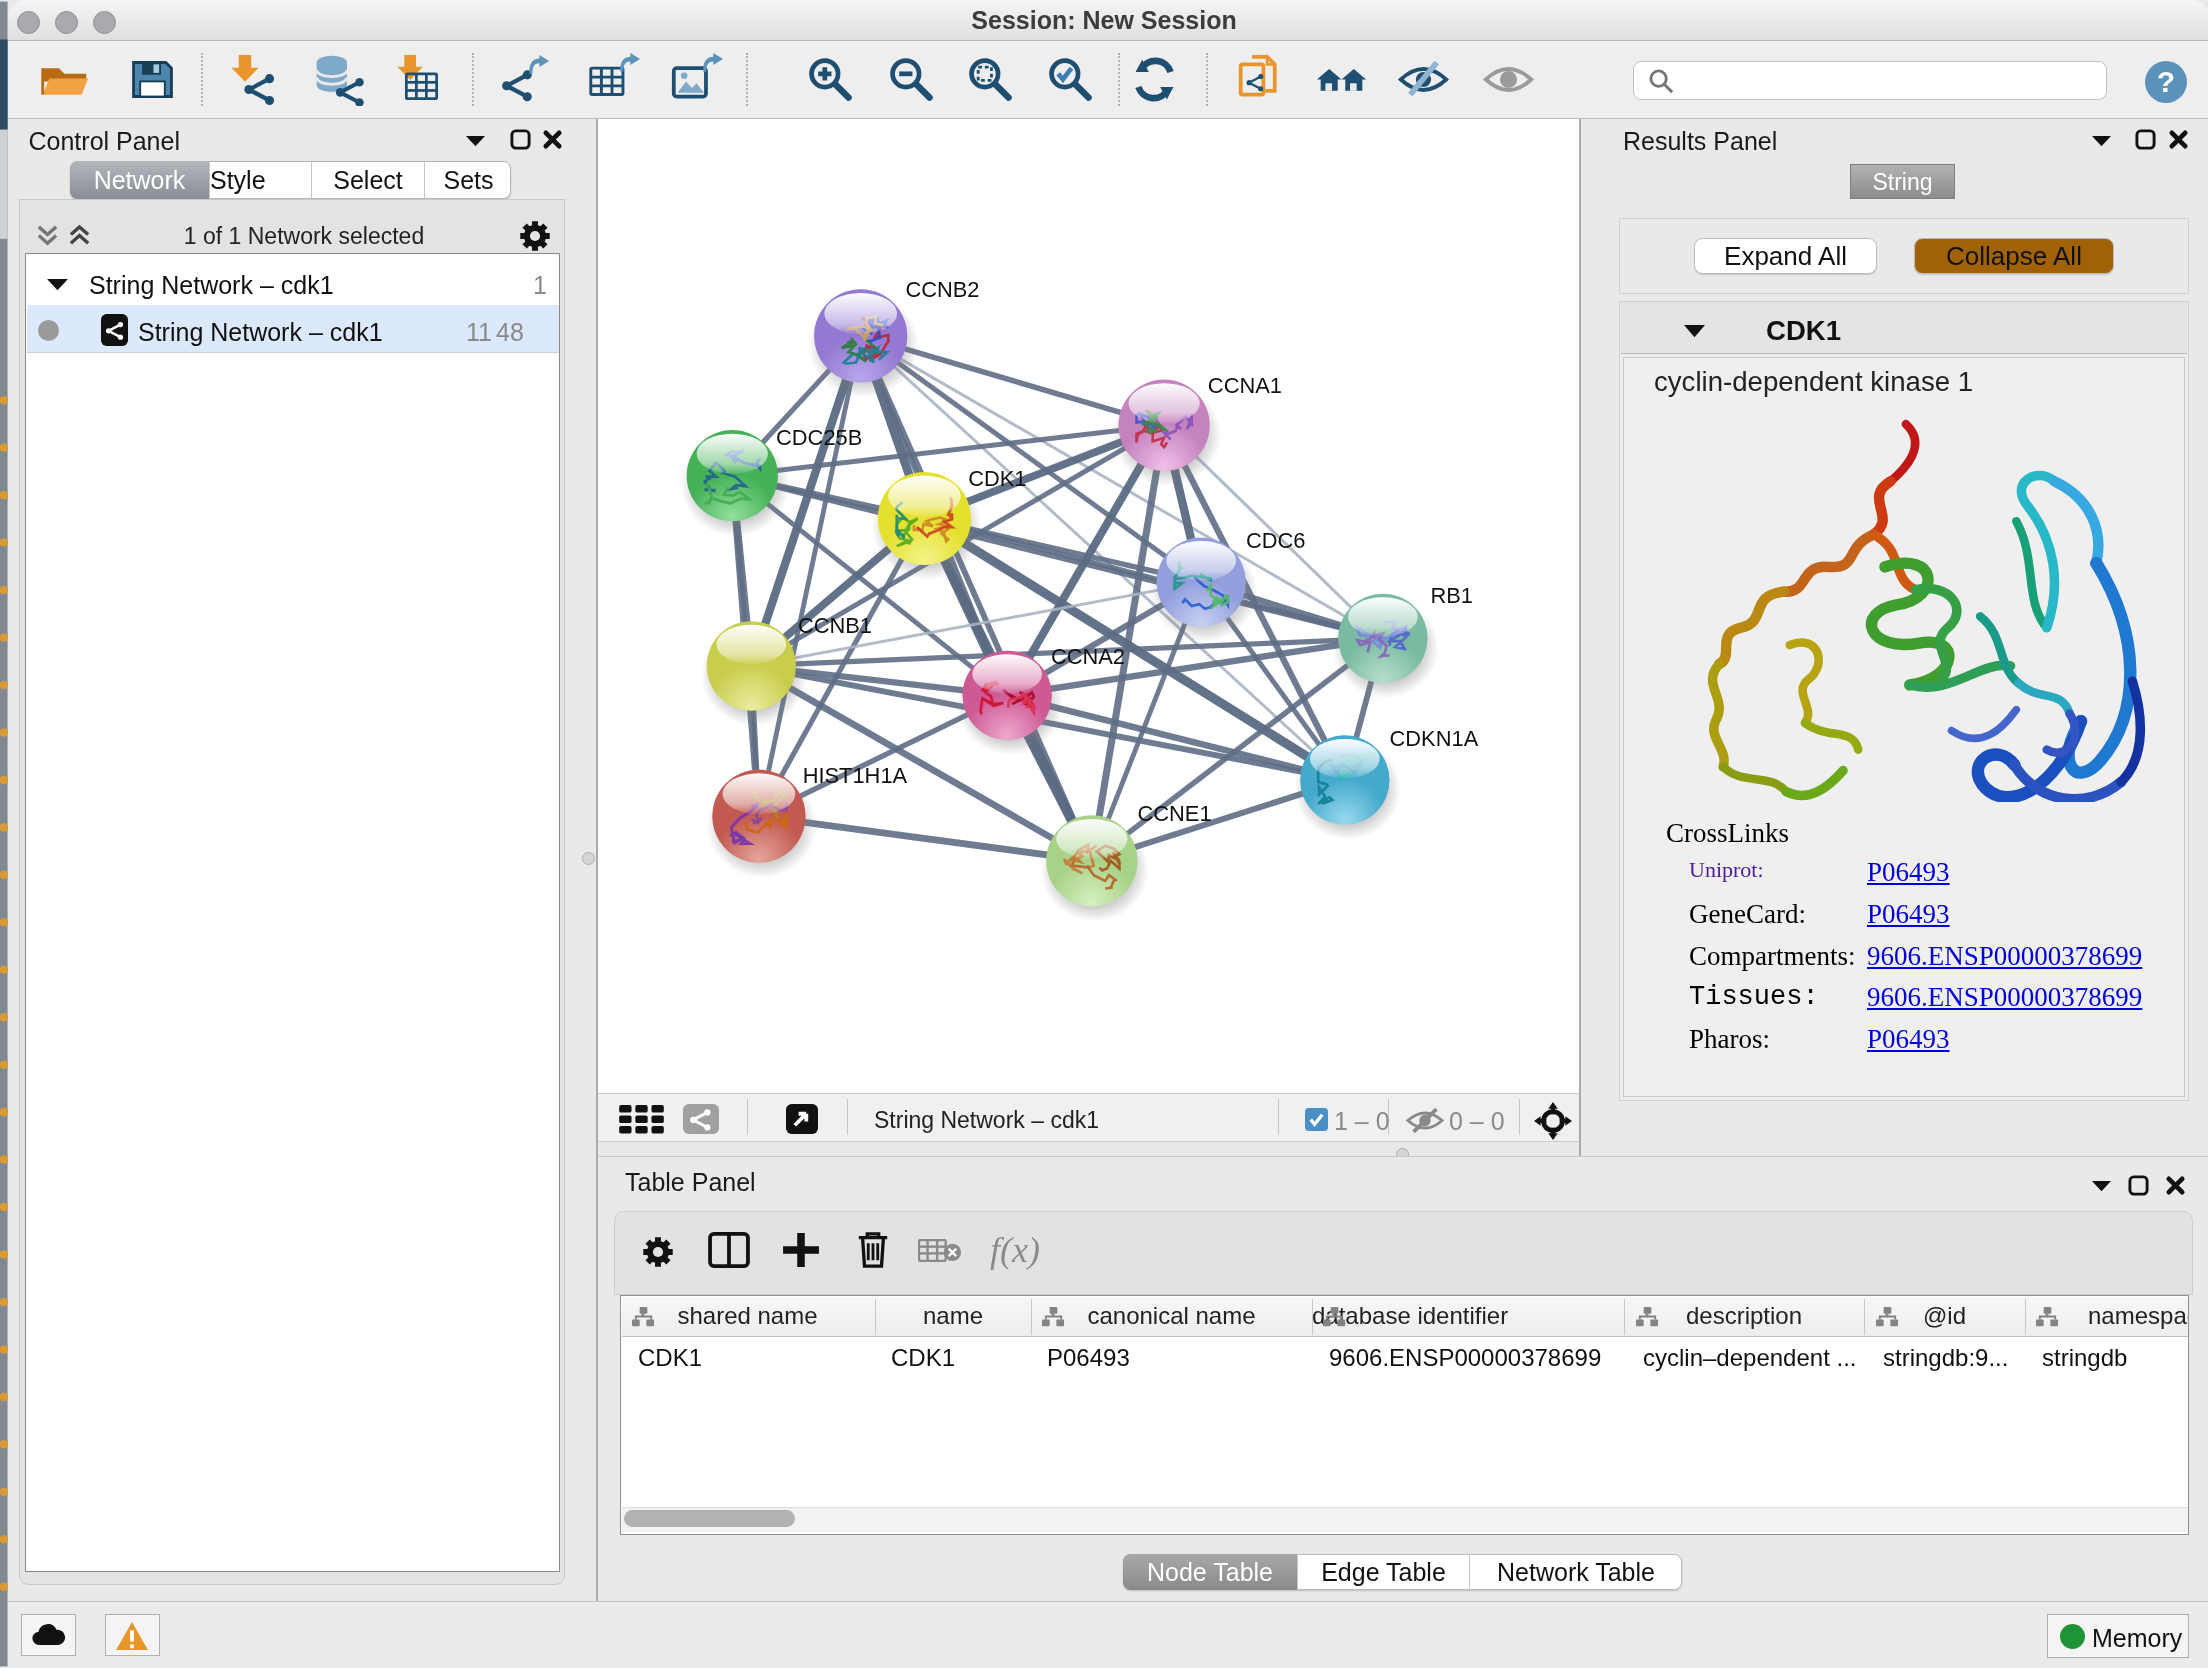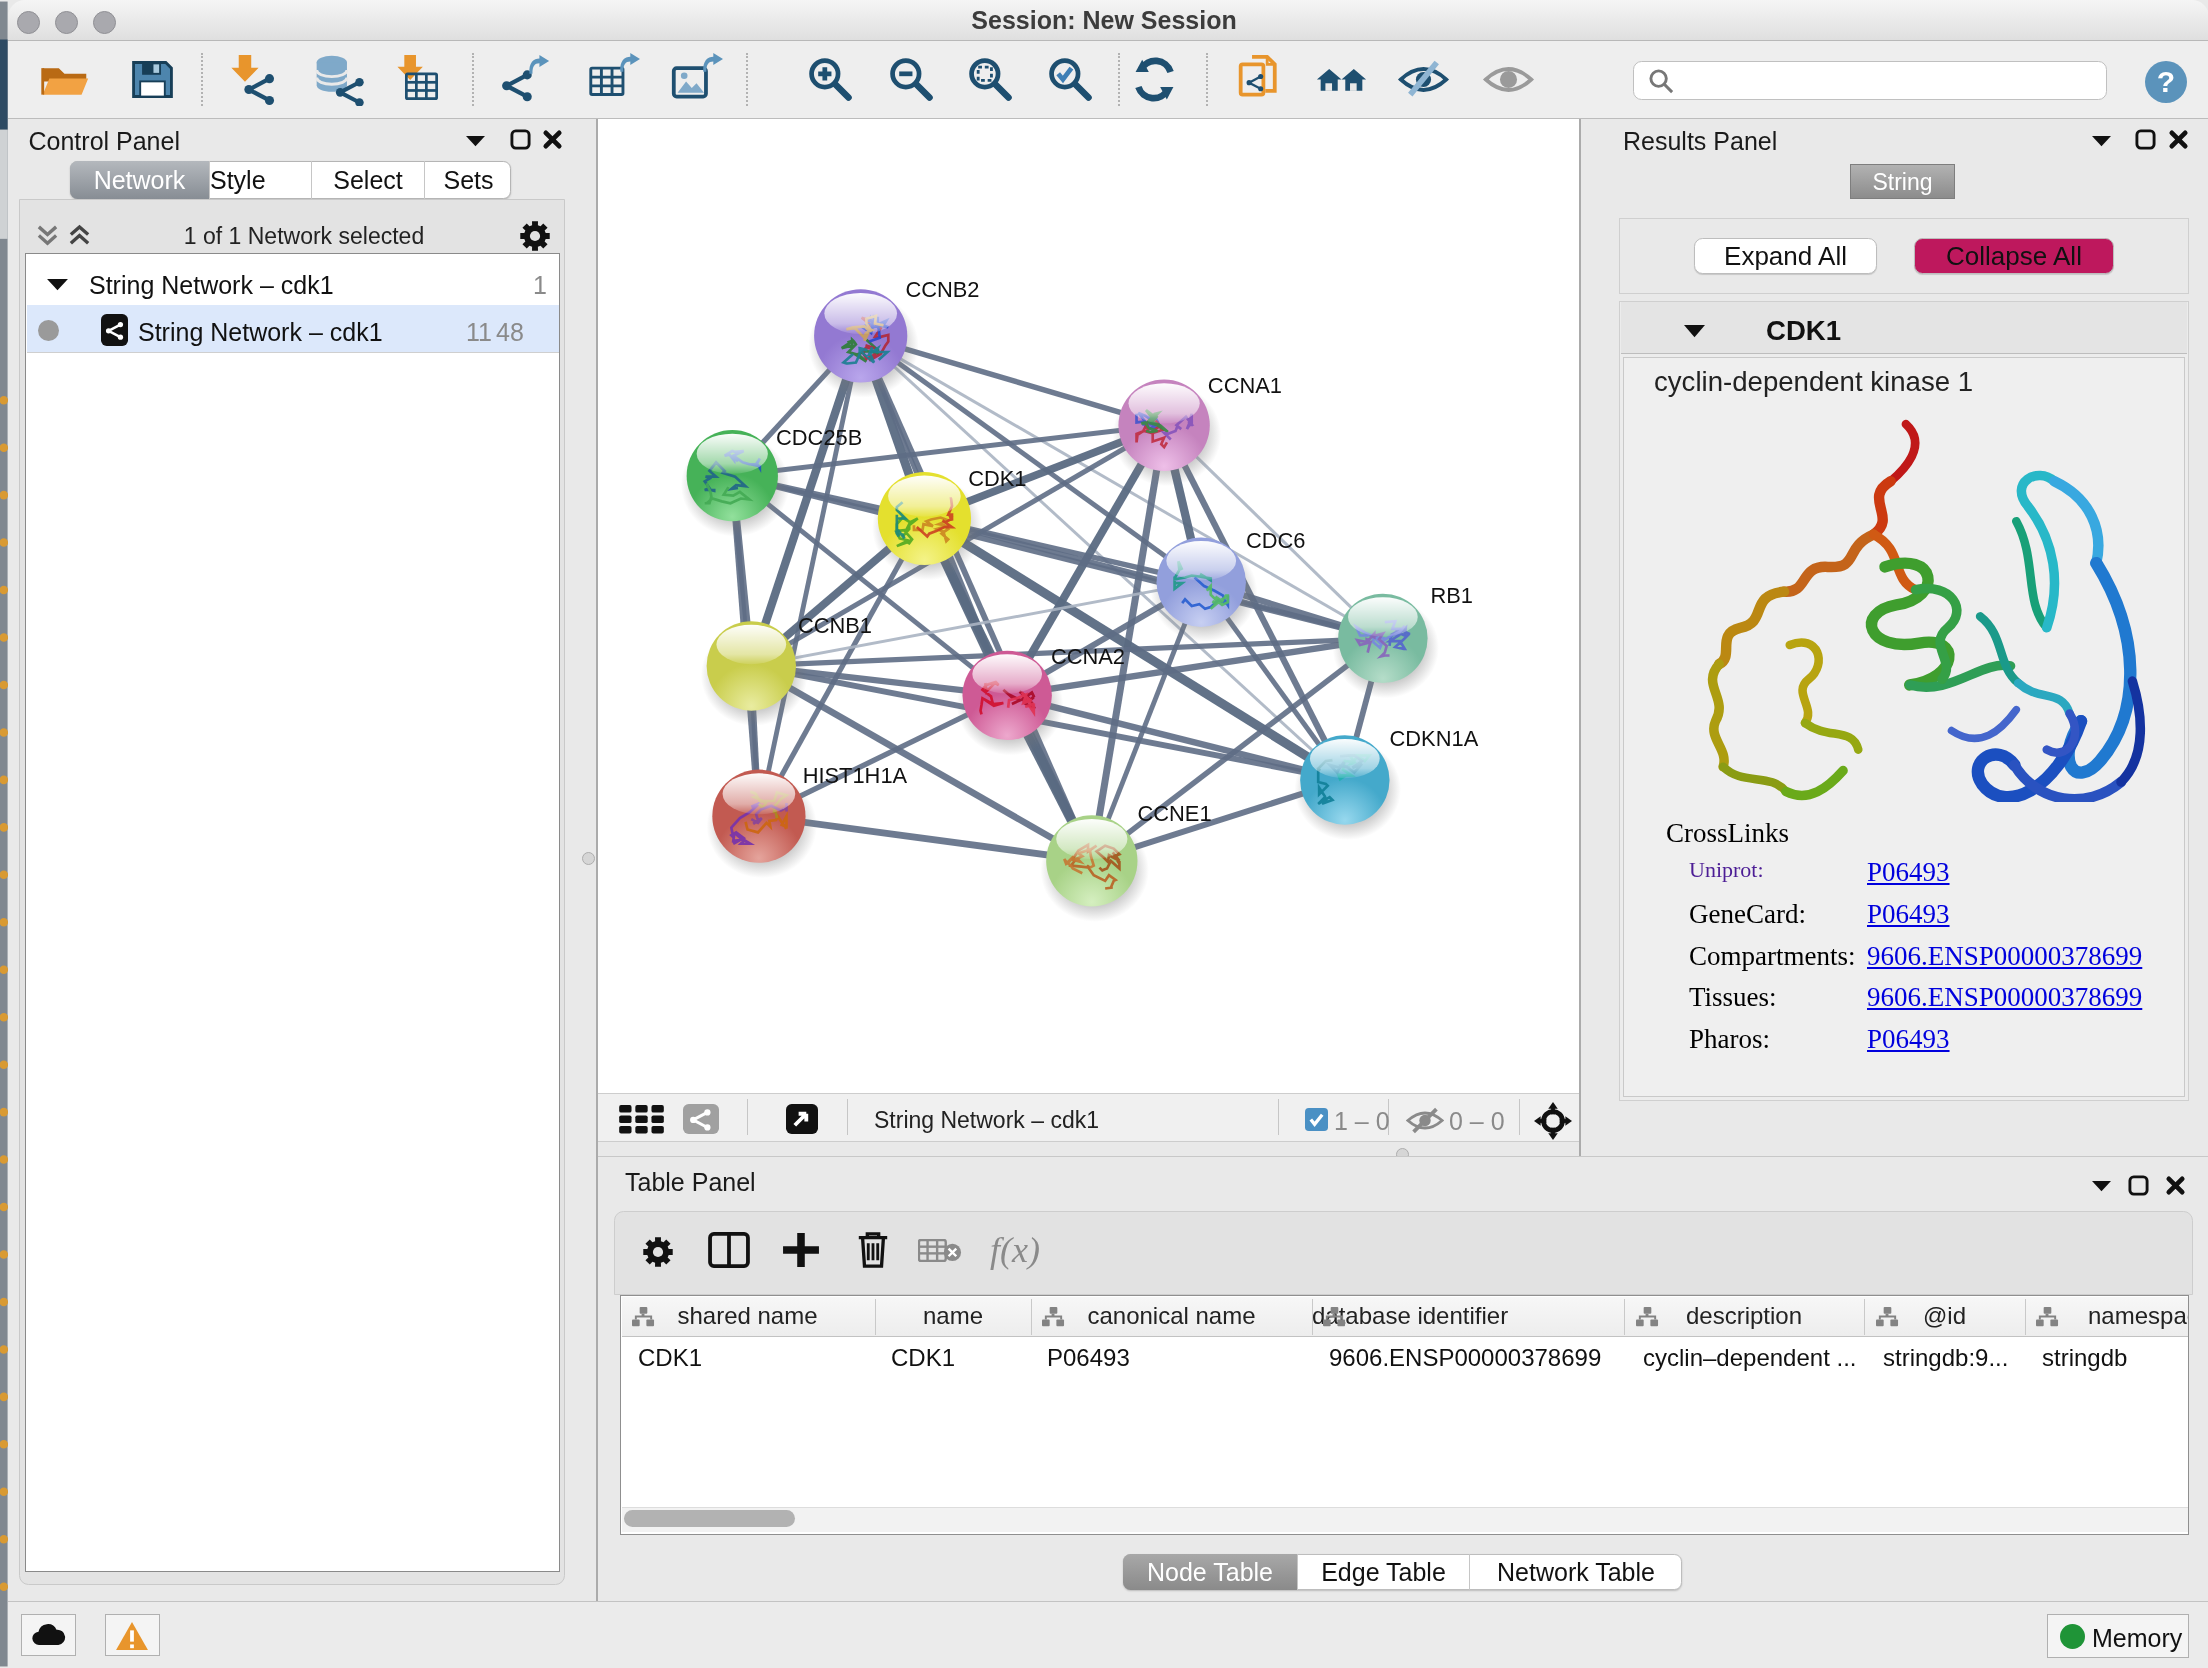--- a/index.html
+++ b/index.html
@@ -563,7 +563,7 @@
 <div class="abs" style="left:1850px;top:164px;width:105px;height:35px;background:linear-gradient(#b2b2b2,#8c8c8c);border:1px solid #7e7e7e;border-radius:0;color:#fff;font-size:23px;text-align:center;line-height:34px">String</div>
 <div class="abs" style="left:1619px;top:218px;width:570px;height:76px;background:#e9e9e9;border:1.9px groove #cfcfcf"></div>
 <div class="abs" style="left:1694px;top:238px;width:183px;height:36px;background:#fff;border:1px solid #bdbdbd;border-radius:8.6px;color:#111;font-size:26px;text-align:center;line-height:35px;box-shadow:0 1px 1px rgba(0,0,0,0.15)">Expand All</div>
-<div class="abs" style="left:1914px;top:238px;width:200px;height:36px;background:#be185d;border:1px solid #bdbdbd;border-radius:8.6px;color:#111;font-size:26px;text-align:center;line-height:35px;box-shadow:0 1px 1px rgba(0,0,0,0.15)">Collapse All</div>
+<div class="abs" style="left:1914px;top:238px;width:200px;height:36px;background:#a16207;border:1px solid #bdbdbd;border-radius:8.6px;color:#111;font-size:26px;text-align:center;line-height:35px;box-shadow:0 1px 1px rgba(0,0,0,0.15)">Collapse All</div>
 <div class="abs" style="left:1619px;top:301px;width:570px;height:800px;background:#ececec;border:1.9px groove #cfcfcf"></div>
 <div class="abs" style="left:1621px;top:302px;width:566px;height:52px;background:#e4e4e4;border-bottom:1px solid #bdbdbd"></div>
 <svg style="position:absolute;left:1683px;top:324px" width="23" height="14.3" viewBox="0 0 24 15">

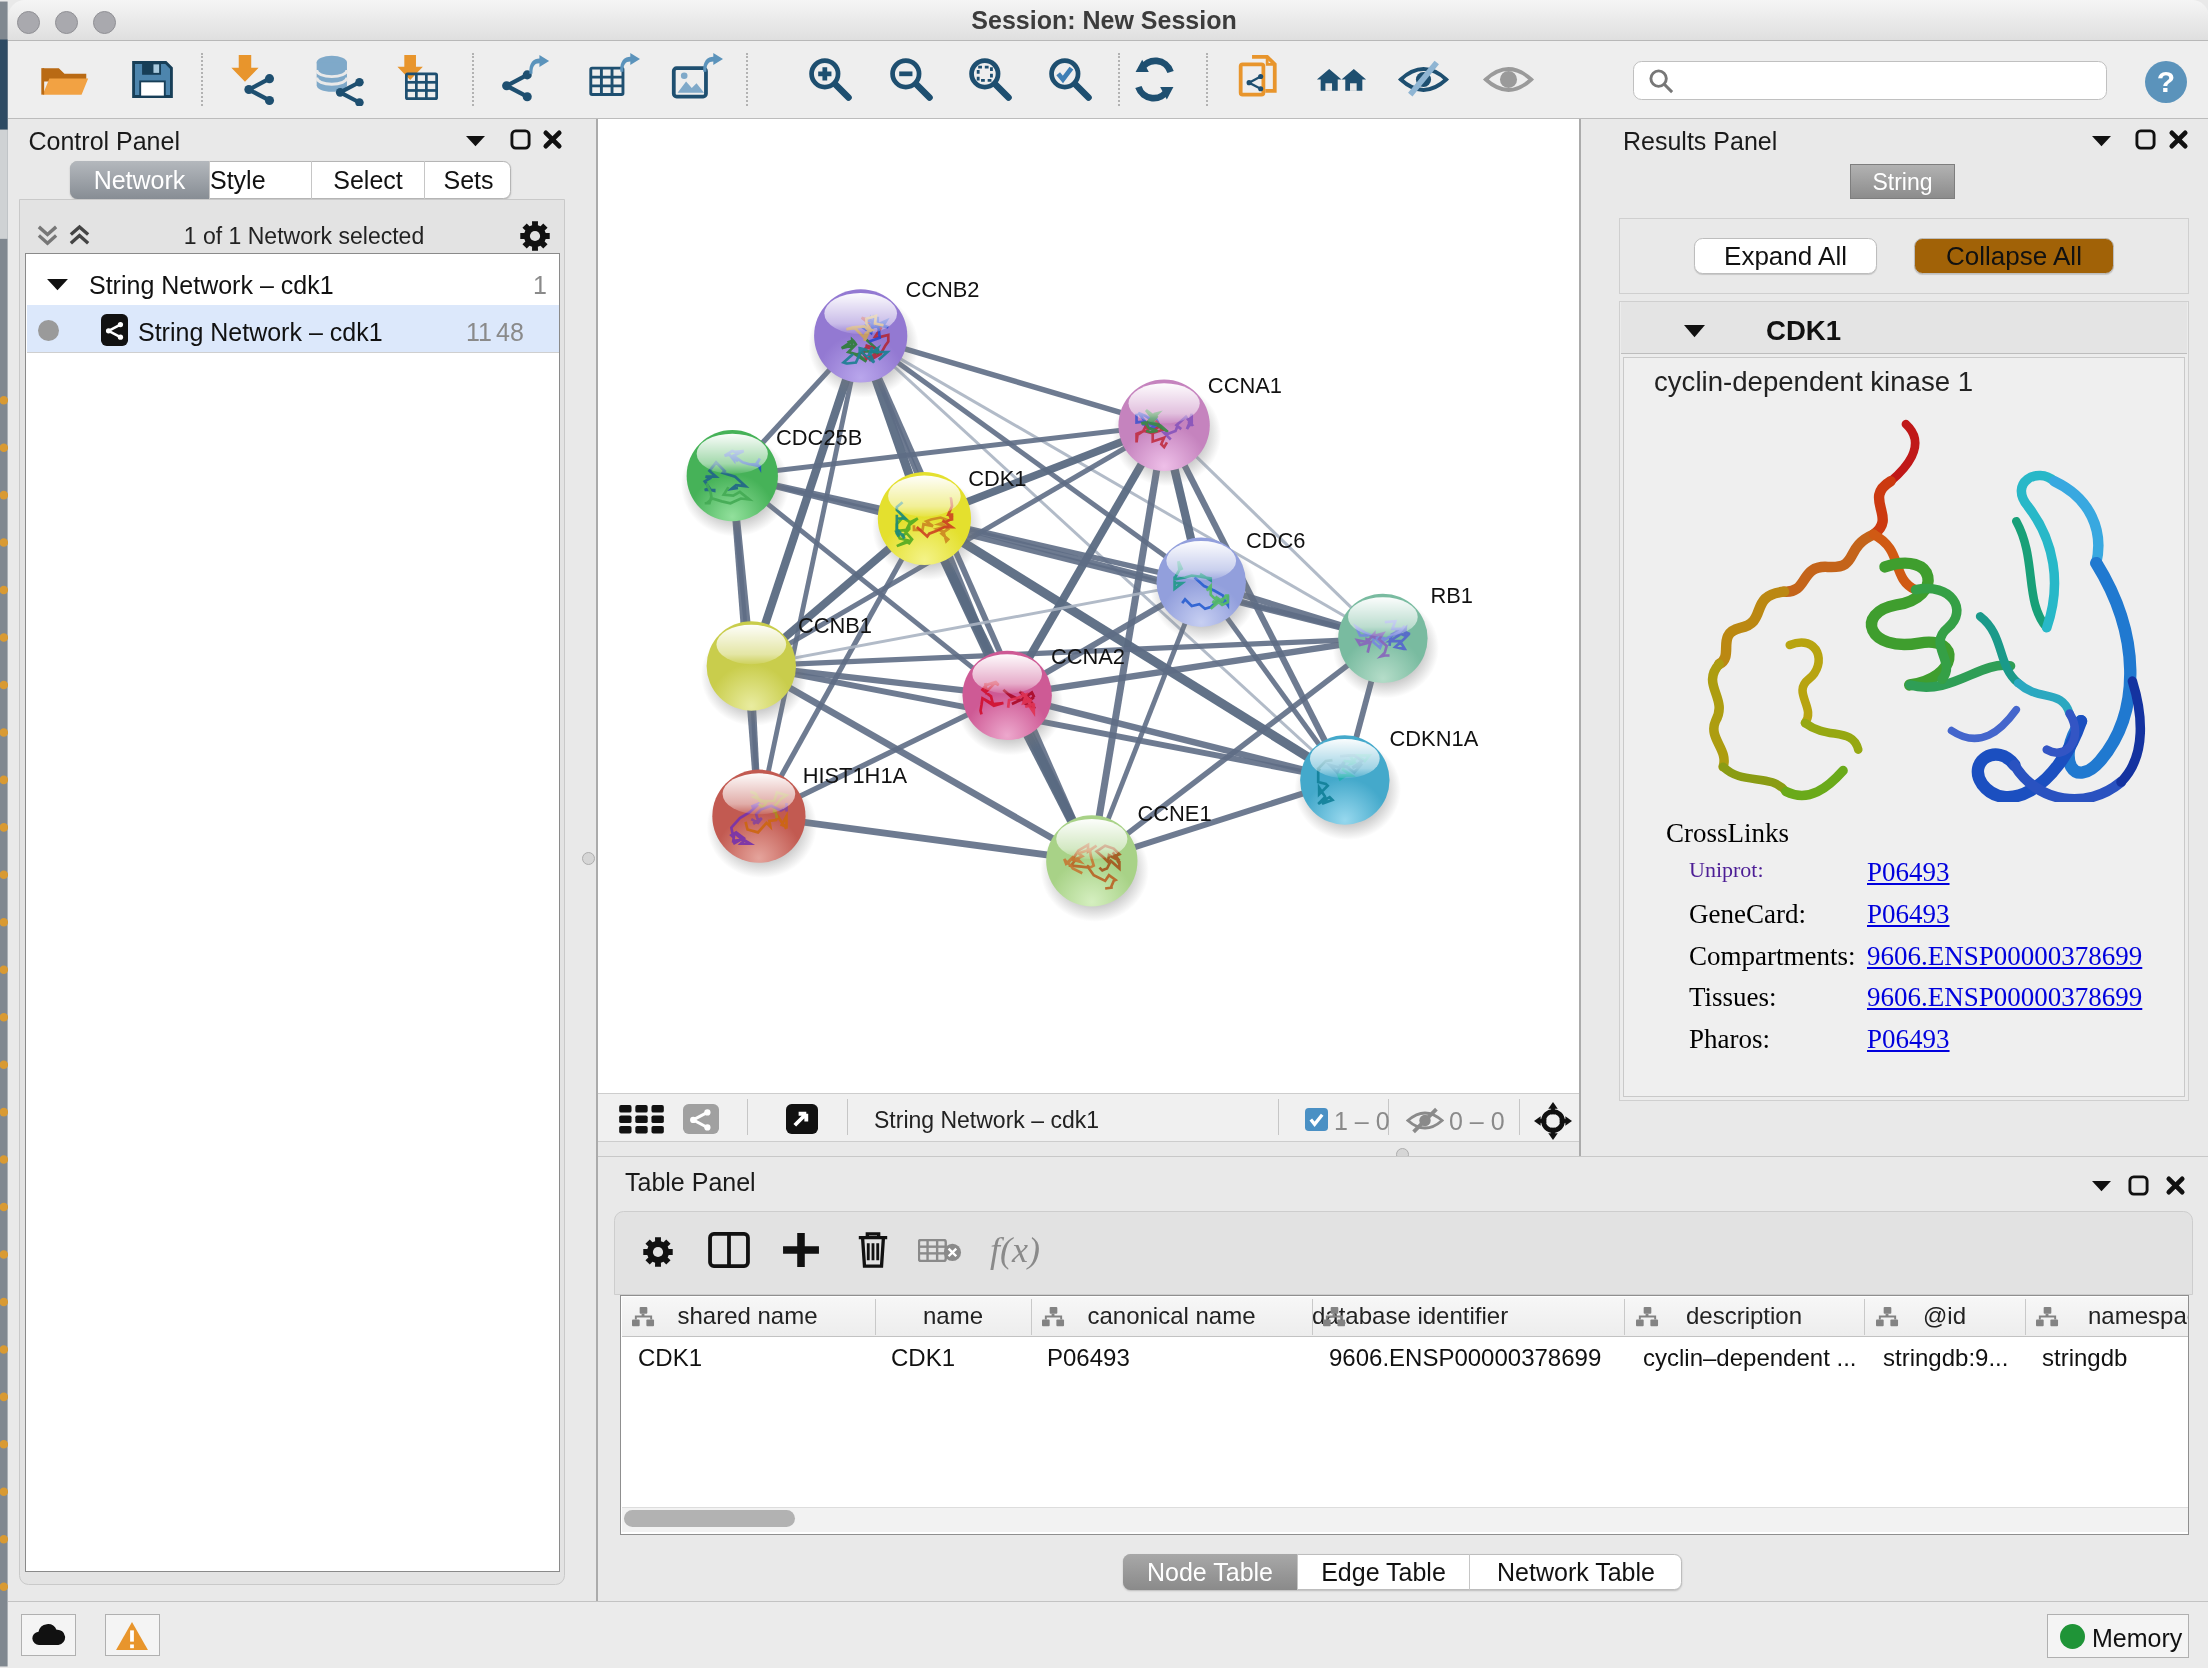--- a/index.html
+++ b/index.html
@@ -605,7 +605,7 @@
 <div class="abs" style="left:1867px;top:899px;font-family:'Liberation Serif',serif;font-size:27px;color:#0000dd;text-decoration:underline">P06493</div>
 <div class="abs" style="left:1689px;top:941px;font-family:'Liberation Serif',serif;font-size:27px;color:#000">Compartments:</div>
 <div class="abs" style="left:1867px;top:941px;font-family:'Liberation Serif',serif;font-size:27px;color:#0000dd;text-decoration:underline">9606.ENSP00000378699</div>
-<div class="abs" style="left:1689px;top:982px;font-family:Liberation Serif, serif;font-size:27px;color:#000">Tissues:</div>
+<div class="abs" style="left:1689px;top:982px;font-family:Liberation Mono, monospace;font-size:27px;color:#000">Tissues:</div>
 <div class="abs" style="left:1867px;top:982px;font-family:'Liberation Serif',serif;font-size:27px;color:#0000dd;text-decoration:underline">9606.ENSP00000378699</div>
 <div class="abs" style="left:1689px;top:1024px;font-family:'Liberation Serif',serif;font-size:27px;color:#000">Pharos:</div>
 <div class="abs" style="left:1867px;top:1024px;font-family:'Liberation Serif',serif;font-size:27px;color:#0000dd;text-decoration:underline">P06493</div>

